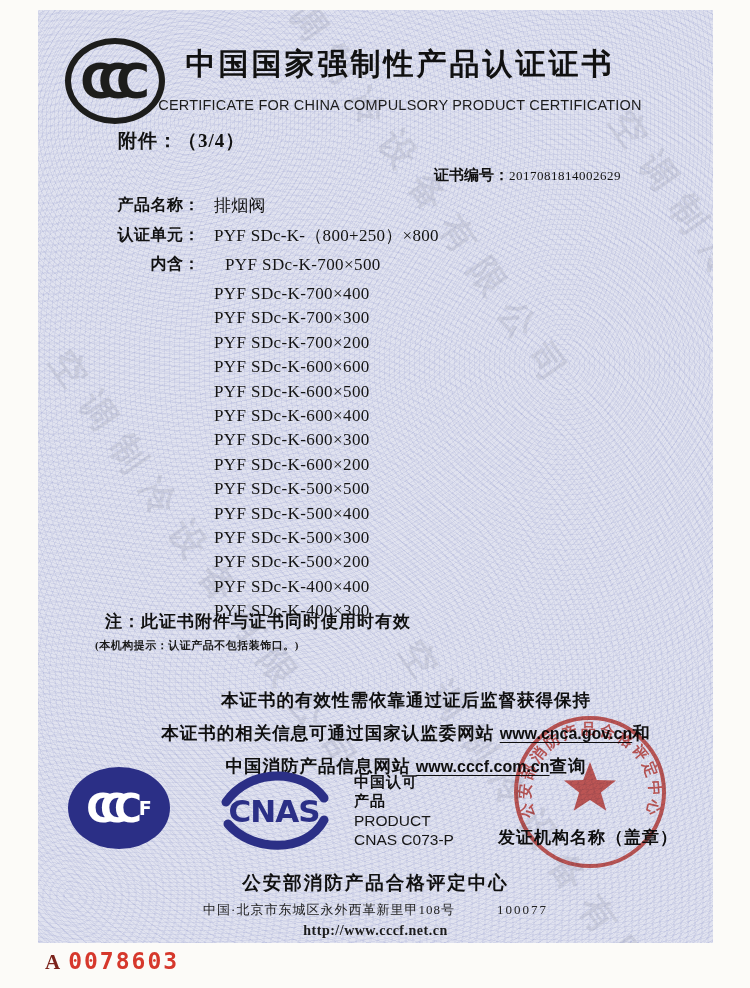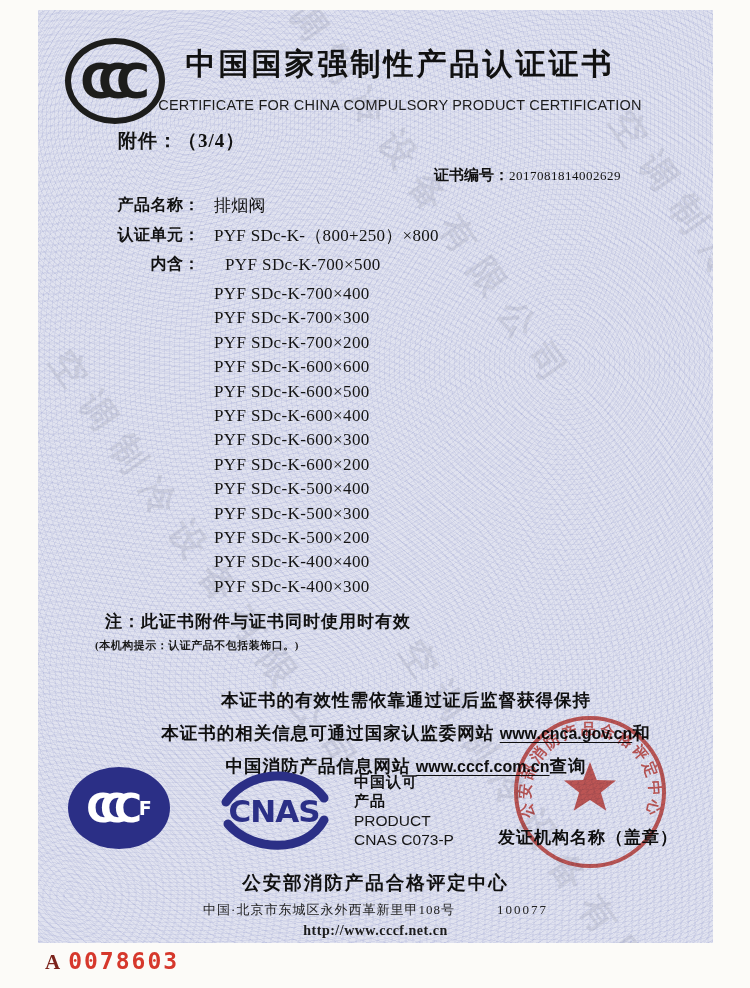--- a/index.html
+++ b/index.html
@@ -144,6 +144,7 @@
         <div class="model-line">PYF SDc-K-600×400</div>
         <div class="model-line">PYF SDc-K-600×300</div>
         <div class="model-line">PYF SDc-K-600×200</div>
+        <div class="model-line">PYF SDc-K-500×500</div>
         <div class="model-line">PYF SDc-K-500×400</div>
         <div class="model-line">PYF SDc-K-500×300</div>
         <div class="model-line">PYF SDc-K-500×200</div>

